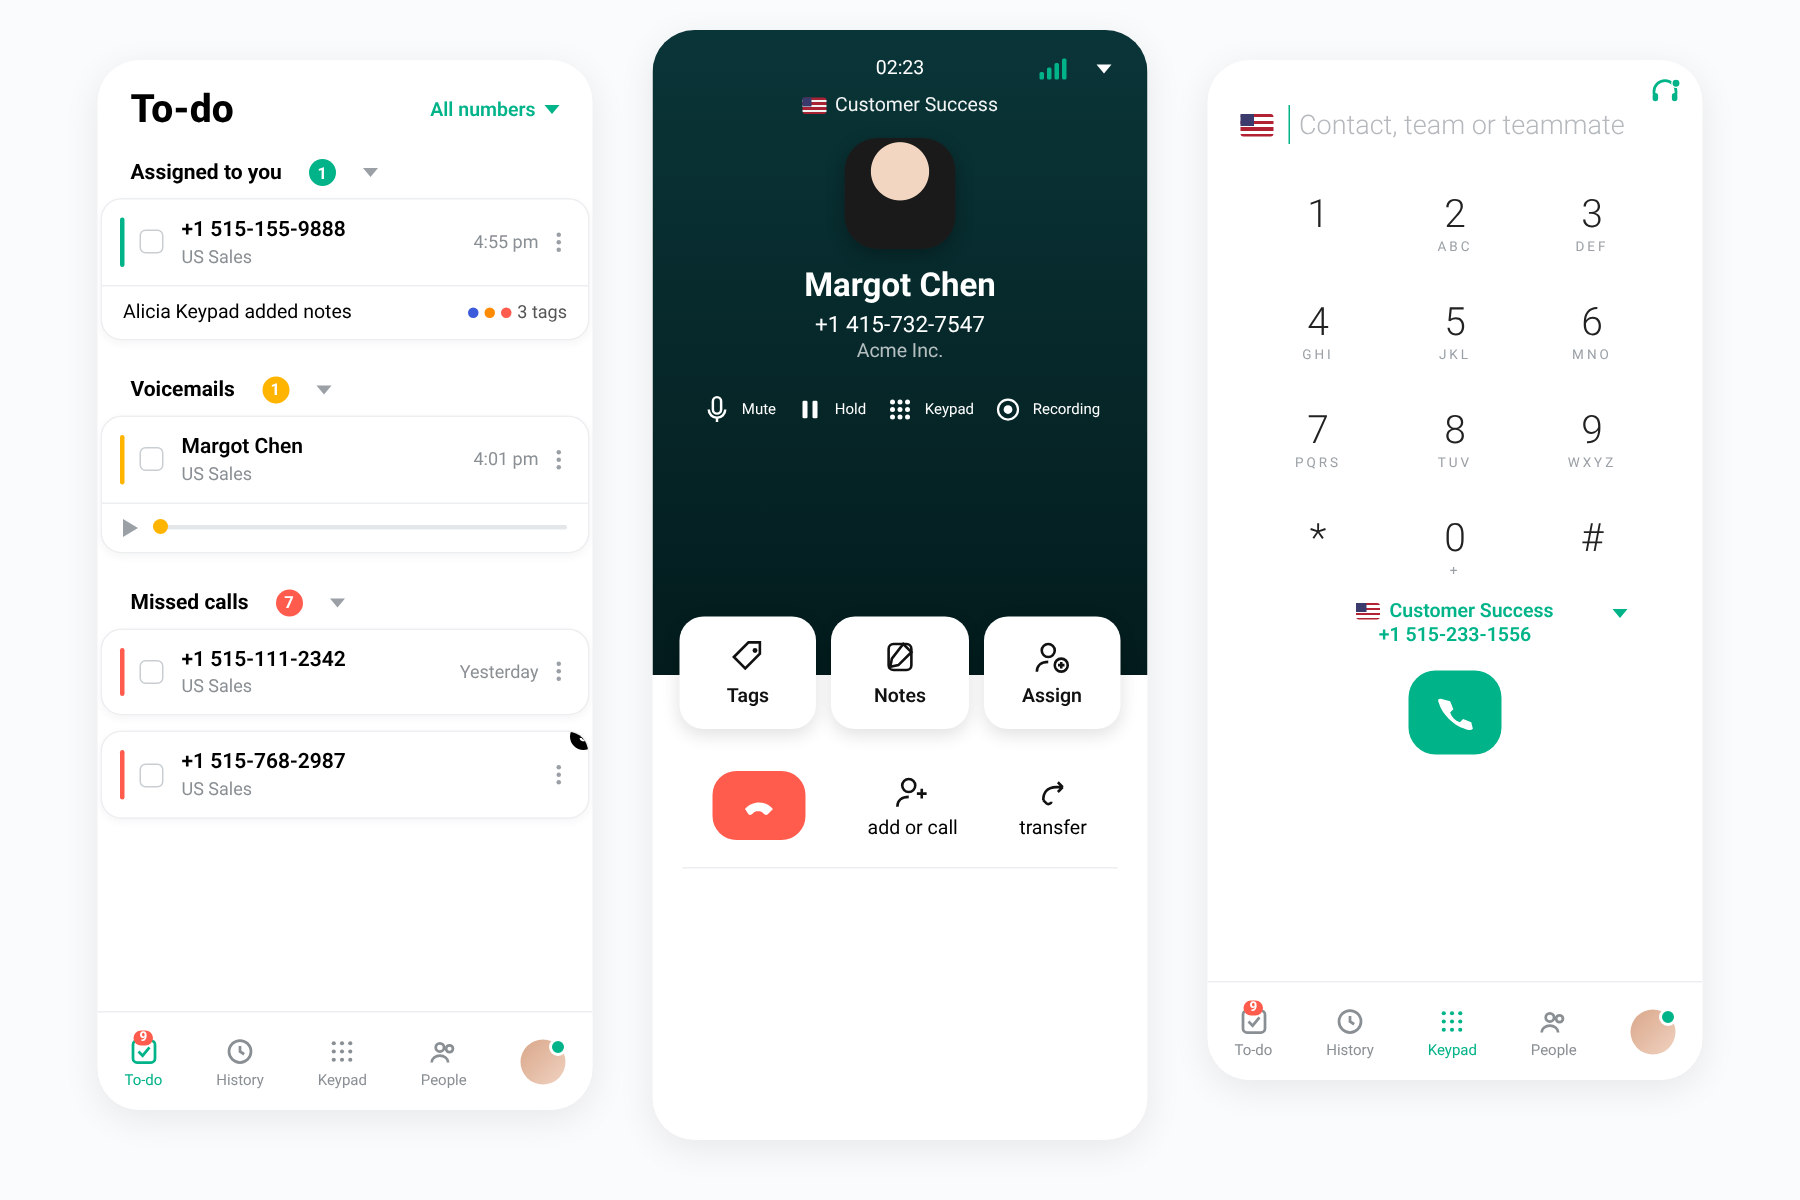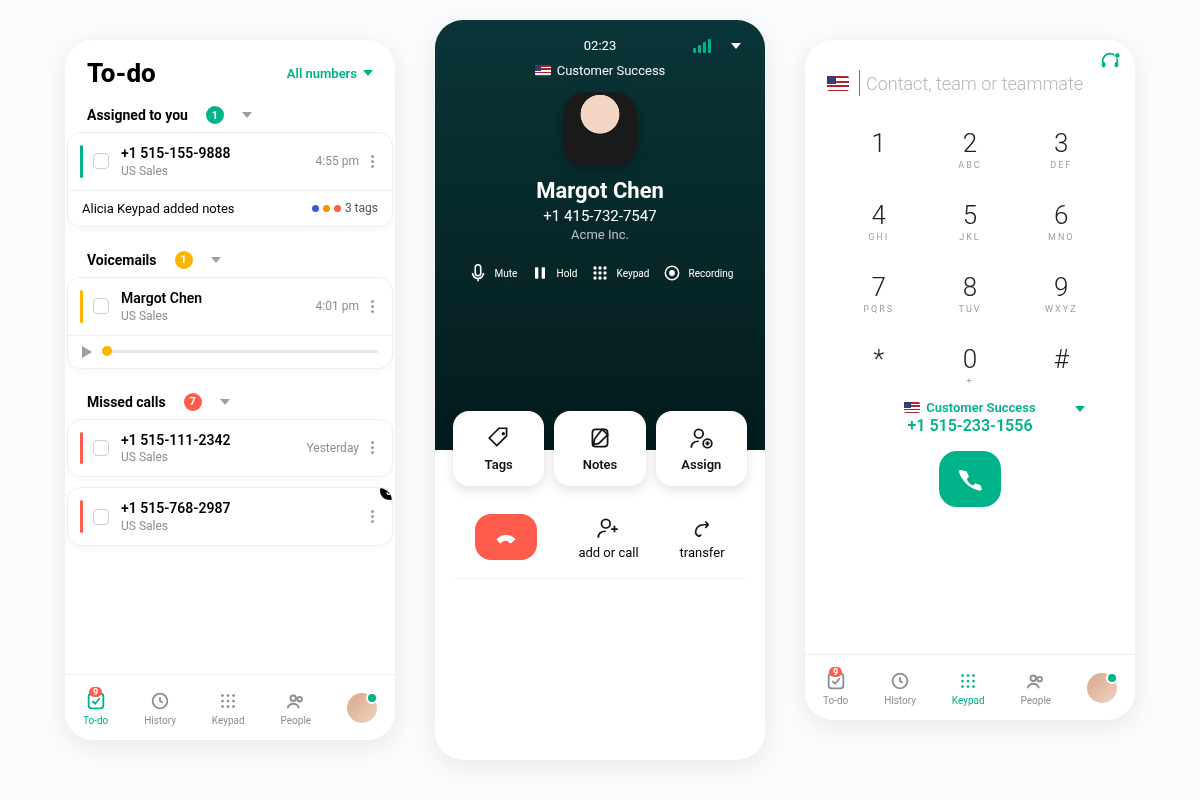--- a/index.html
+++ b/index.html
@@ -101,7 +101,7 @@
   .key .let{font-size:9px;letter-spacing:2px;color:#9aa0a6;margin-top:2px;height:10px;}
   .call-from{display:flex;flex-direction:column;align-items:center;margin-top:6px;position:relative;}
   .cf-row{display:flex;align-items:center;gap:6px;color:var(--green);font-weight:600;font-size:13px;}
-  .cf-num{color:var(--green);font-size:16px;font-weight:600;margin-top:1px;}
+  .cf-num{color:var(--green);font-size:13px;font-weight:600;margin-top:1px;}
   .cf-chev{position:absolute;right:50px;top:6px;color:var(--green);cursor:pointer;}
   .dial{width:62px;height:56px;border-radius:18px;background:var(--green);margin:16px auto 0;display:flex;align-items:center;justify-content:center;cursor:pointer;}
   .chev{width:0;height:0;border-left:5px solid transparent;border-right:5px solid transparent;border-top:6px solid currentColor;}

